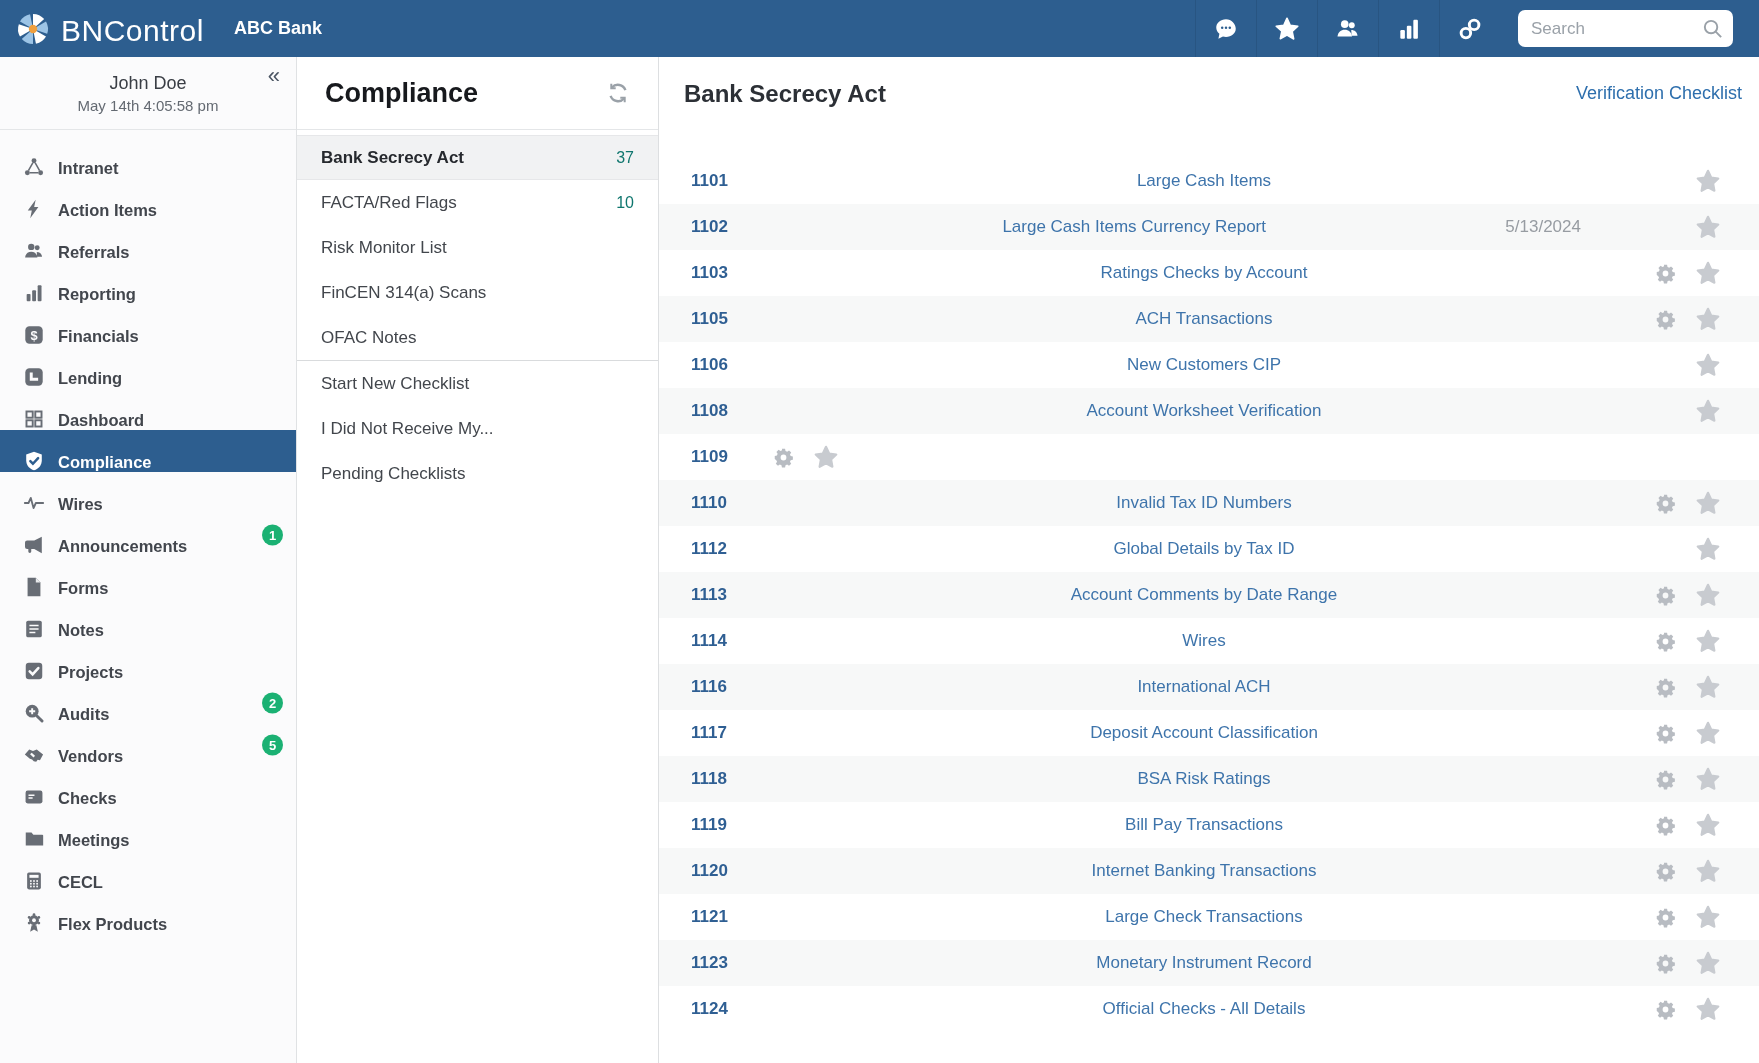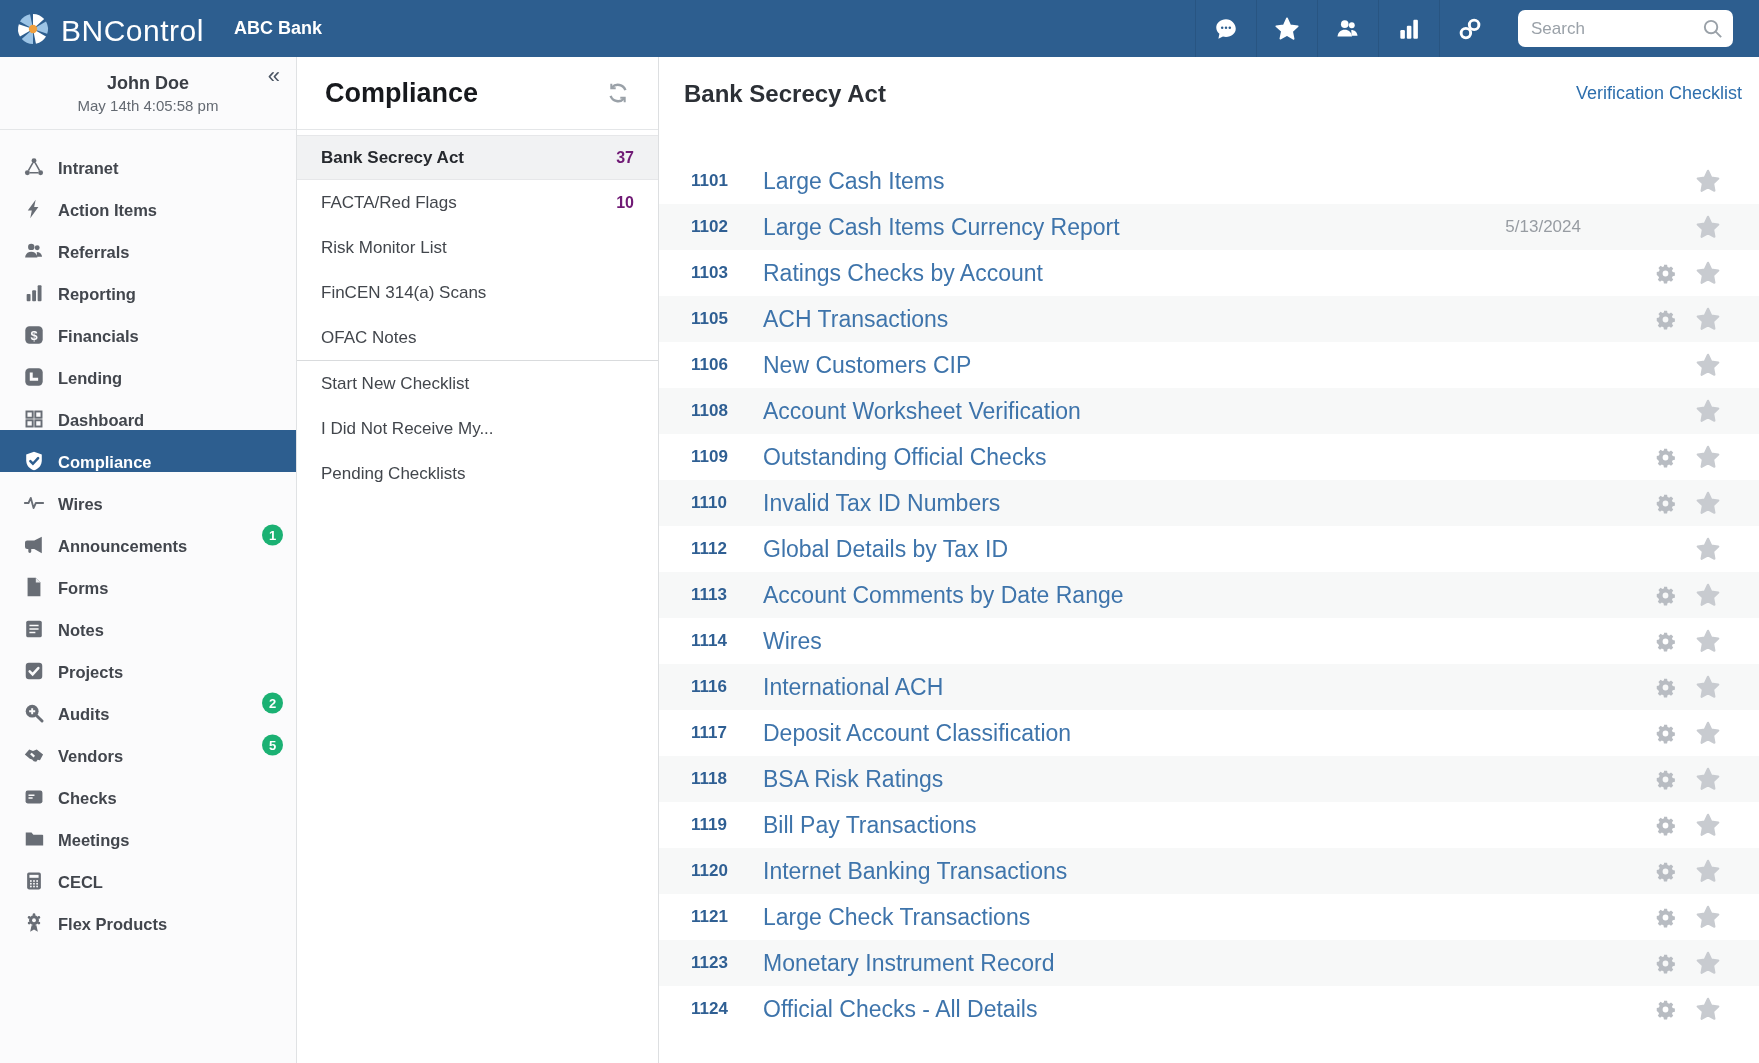--- a/index.html
+++ b/index.html
@@ -39,7 +39,7 @@
   .sidebar{width:297px;flex:none;background:#fbfbfc;border-right:1px solid #e0e2e4;}
   .side-head{height:73px;border-bottom:1px solid #e4e6e8;position:relative;
     display:flex;flex-direction:column;justify-content:center;text-align:center;}
-  .user-name{font-size:18px;font-weight:700;color:#3a3e45;}
+  .user-name{font-size:18px;font-weight:400;color:#3a3e45;}
   .user-time{font-size:15px;color:#646a72;margin-top:3px;}
   .collapse{position:absolute;right:16px;top:8px;font-size:22px;color:#4c5664;
     background:none;border:none;cursor:pointer;line-height:1;}

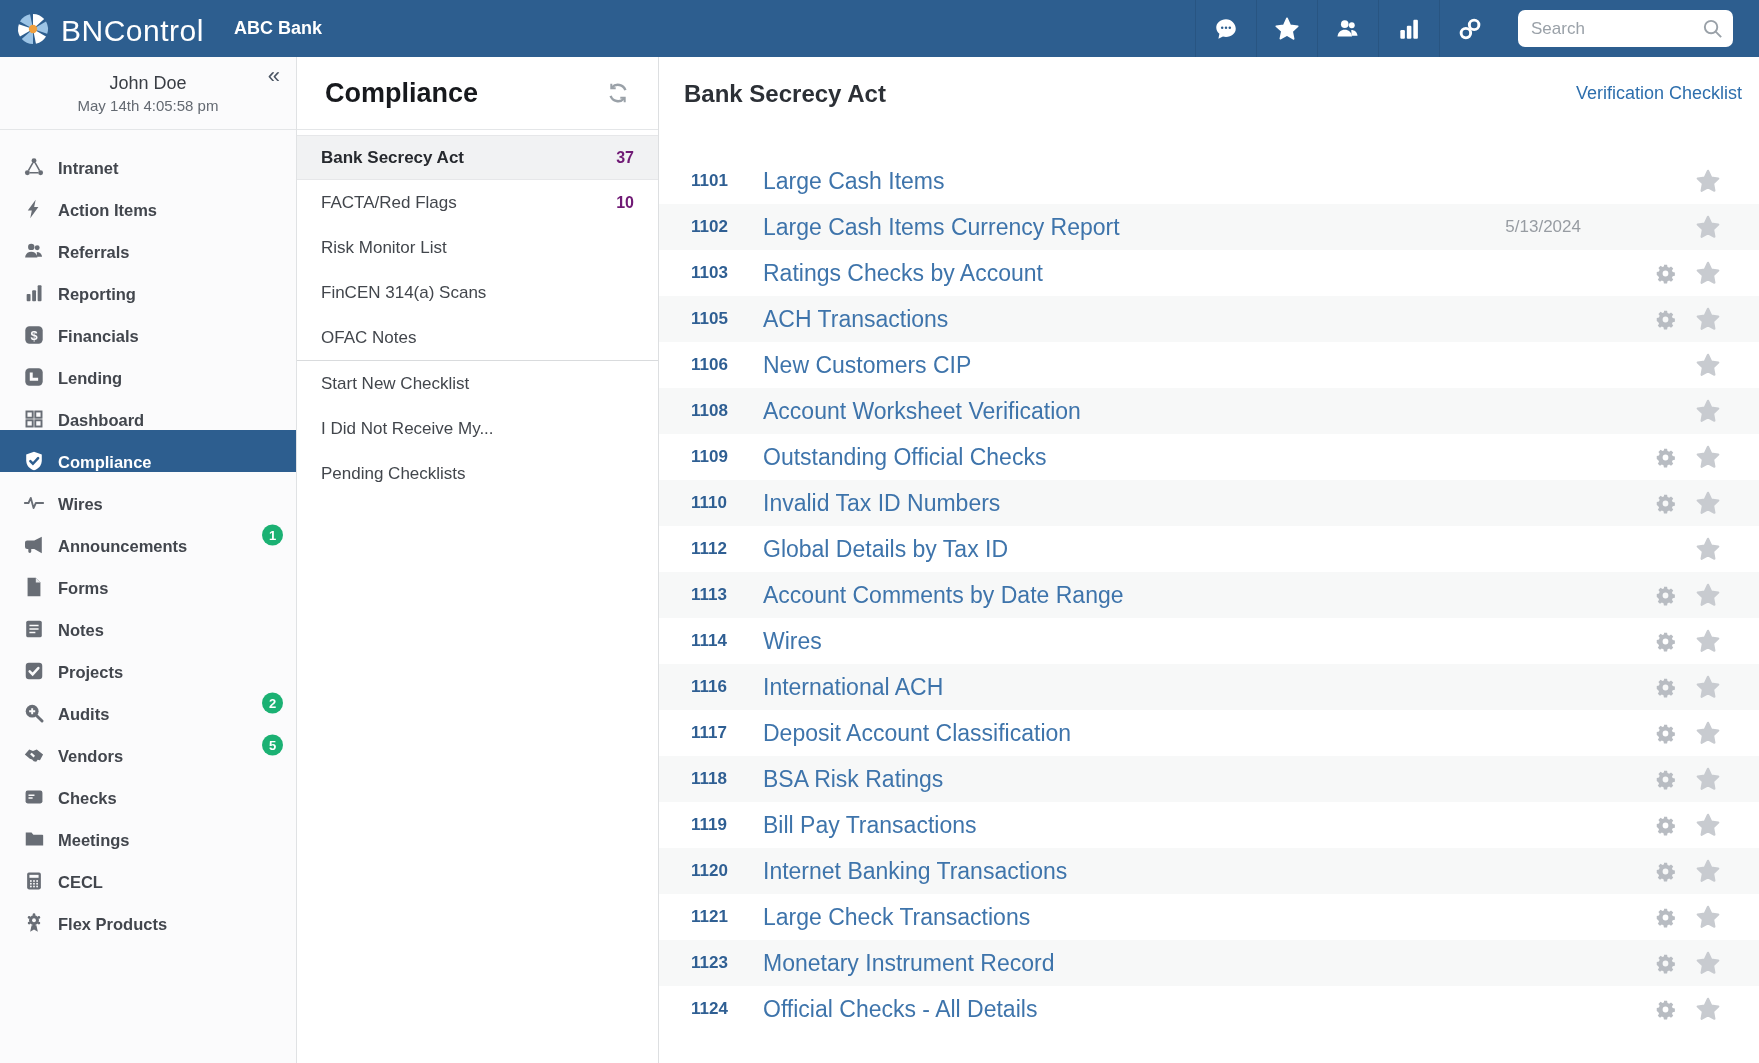--- a/index.html
+++ b/index.html
@@ -70,7 +70,7 @@
     font-size:17px;color:#42464c;cursor:pointer;}
   .p-item.selected{background:#f1f2f3;font-weight:700;color:#26292e;
     border-top:1px solid #e6e7e9;border-bottom:1px solid #e6e7e9;}
-  .p-count{margin-left:auto;color:#701a75;font-size:16px;font-weight:700;}
+  .p-count{margin-left:auto;color:#0f766e;font-size:16px;font-weight:400;}
   .pdivider{border-bottom:1px solid #d9dbdd;}
 
   

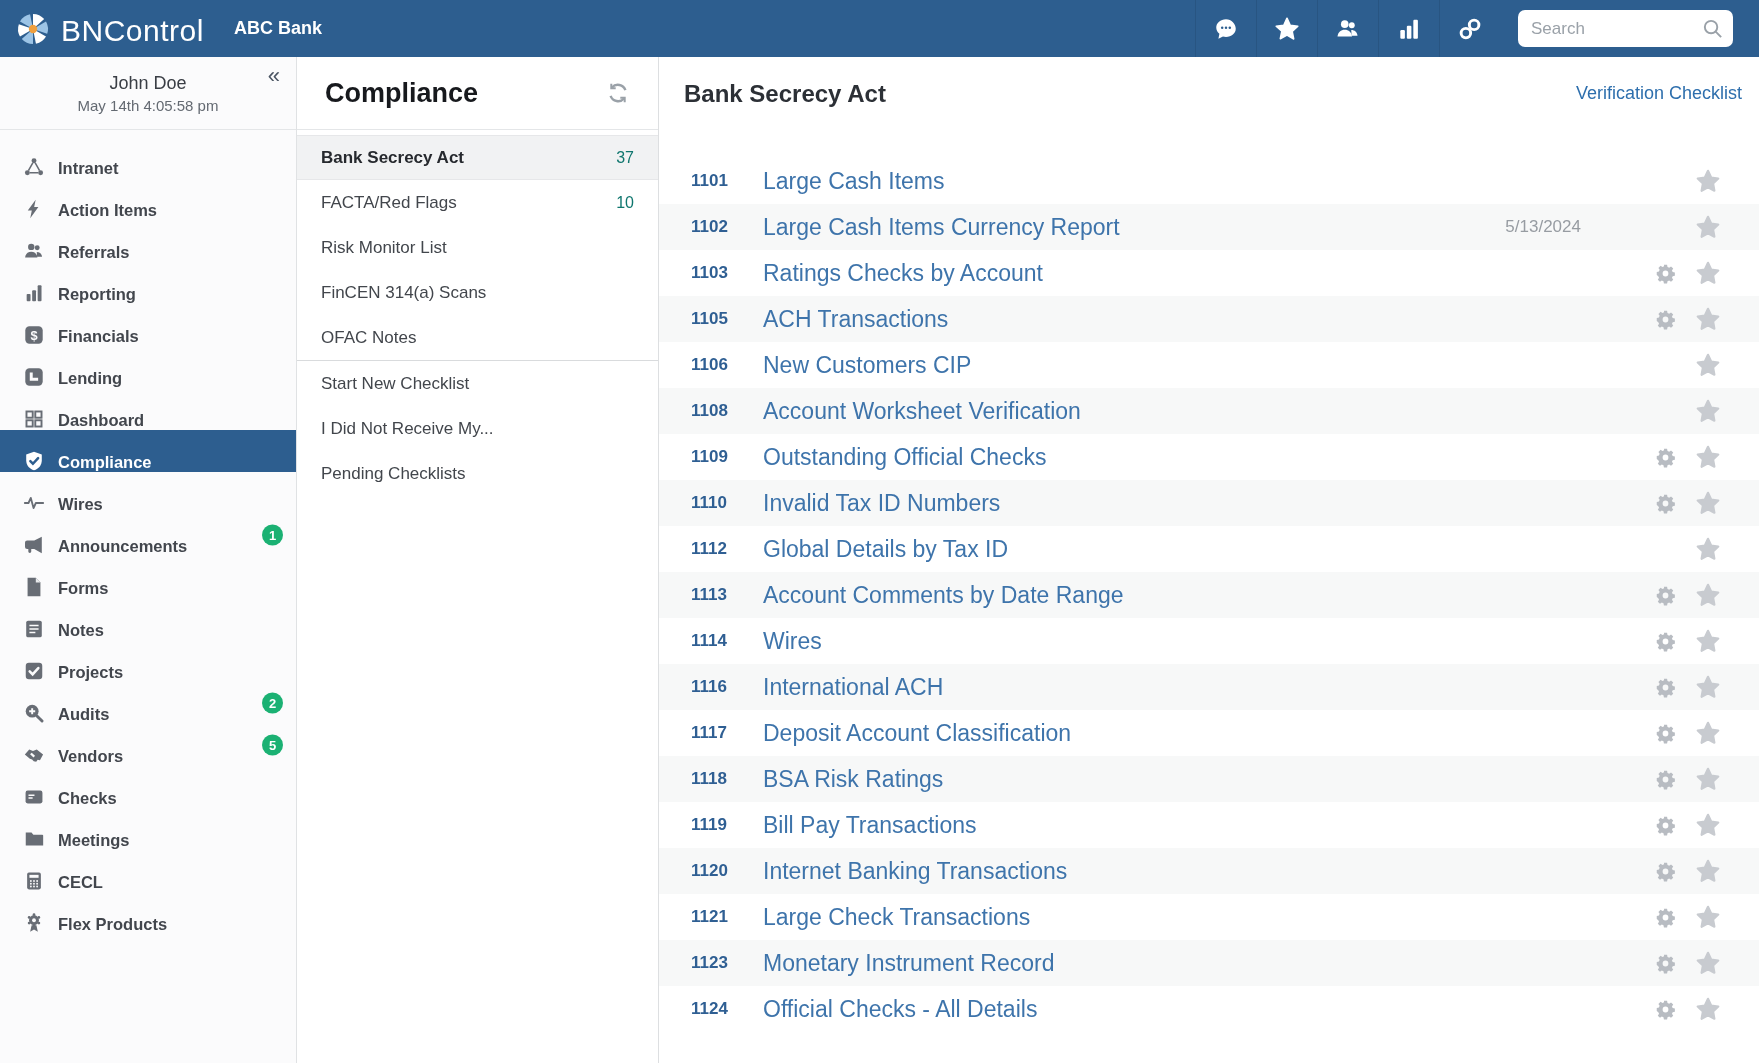--- a/index.html
+++ b/index.html
@@ -83,8 +83,8 @@
   div.row:nth-of-type(even){background:#f7f8f8;}
   .row-num{width:72px;flex:none;font-size:17px;font-weight:700;color:var(--c-rownum);
     text-decoration:none;cursor:pointer;}
-  .row-title{flex:1;font-size:23px;color:var(--c-rowtitle);text-decoration:none;
-    cursor:pointer;white-space:nowrap;overflow:hidden;}
+  .row-title{flex:1;font-size:17px;color:var(--c-rowtitle);text-decoration:none;
+    cursor:pointer;white-space:nowrap;overflow:hidden;text-align:center;}
   .row-date{color:#979ca2;font-size:17px;margin-right:64px;}
   .cell-gear{width:40px;flex:none;display:flex;justify-content:center;color:#b8bcc2;}
   .cell-gear span{width:21px;height:21px;display:block;cursor:pointer;}

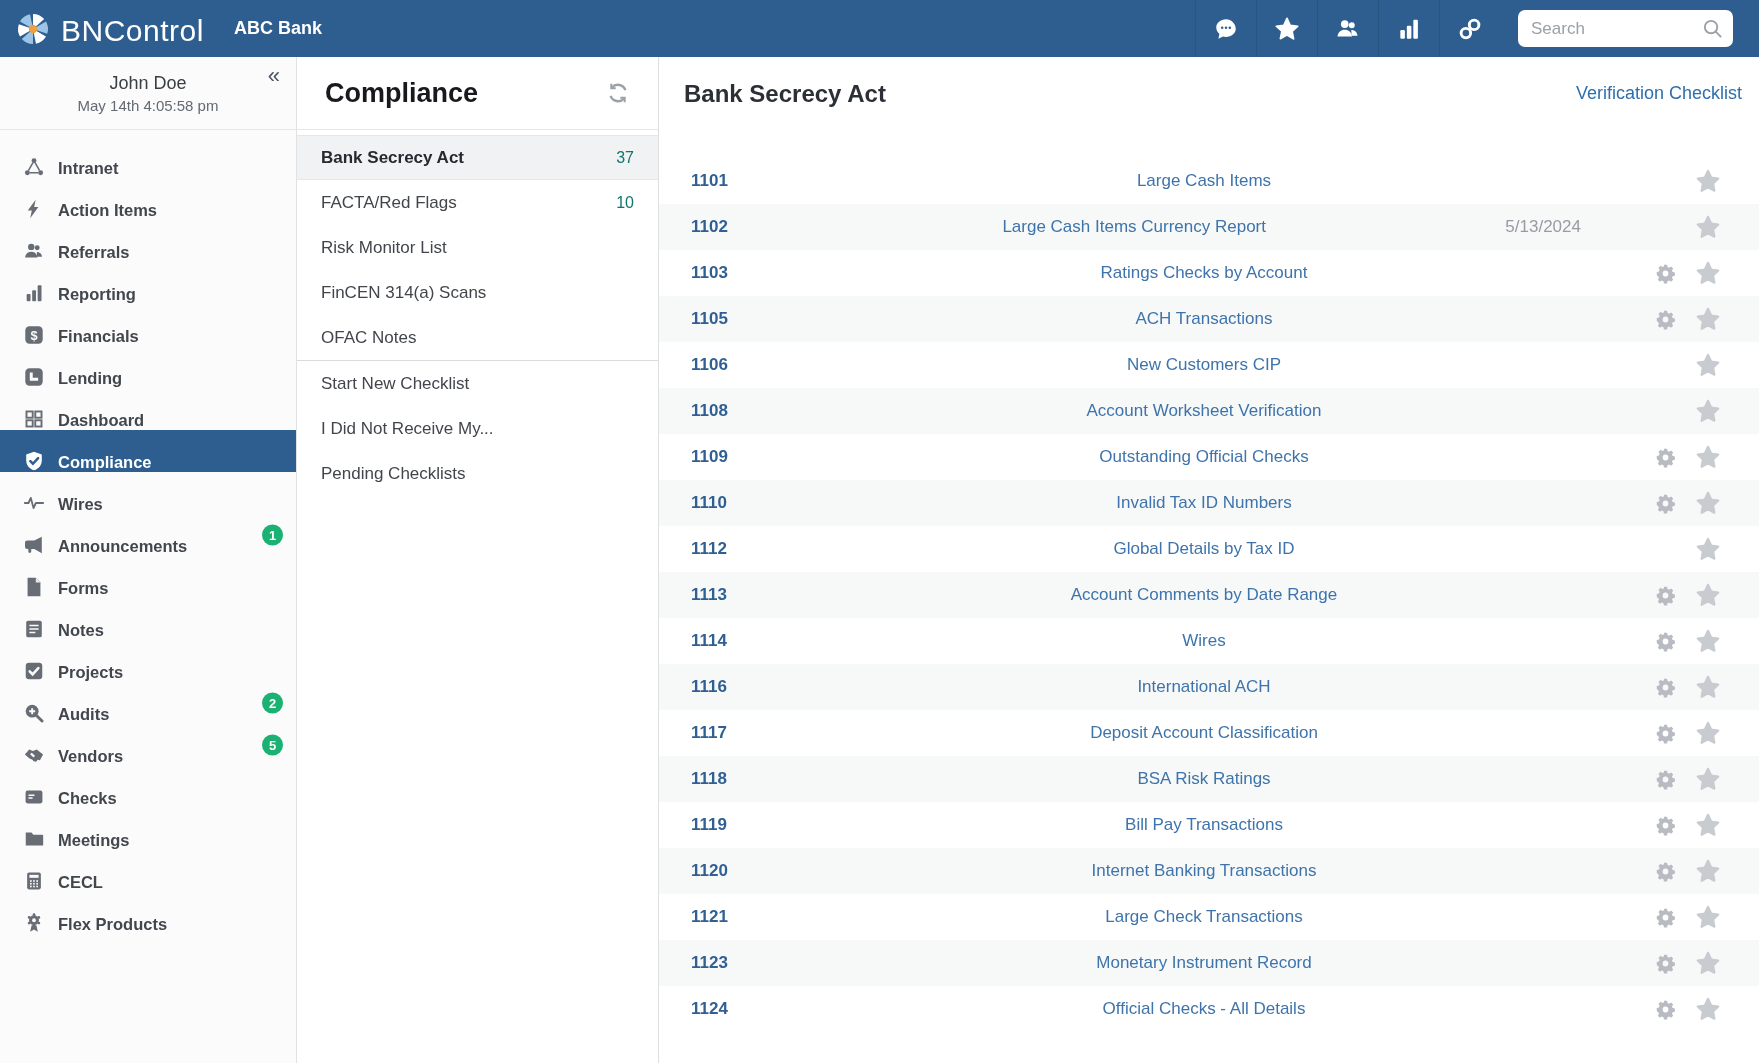--- a/index.html
+++ b/index.html
@@ -586,7 +586,6 @@
 
           <div class="row">
             <a class="row-num">1109</a>
-            <a class="row-title">Outstanding Official Checks</a>
 
             <span class="cell-gear">
               <span>

